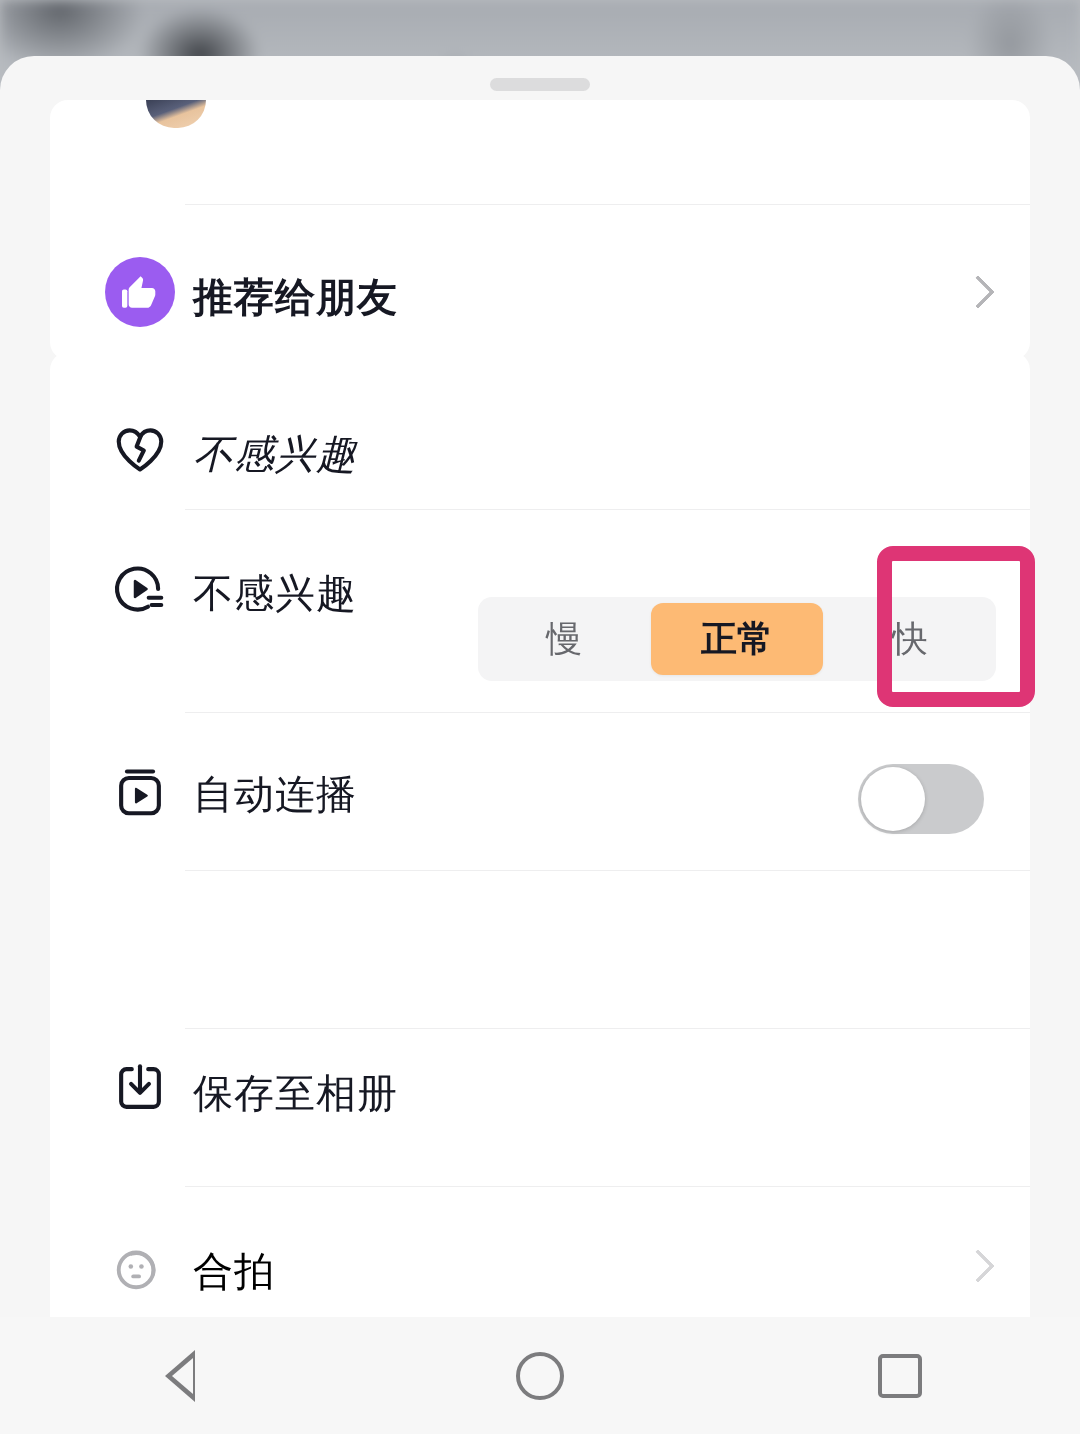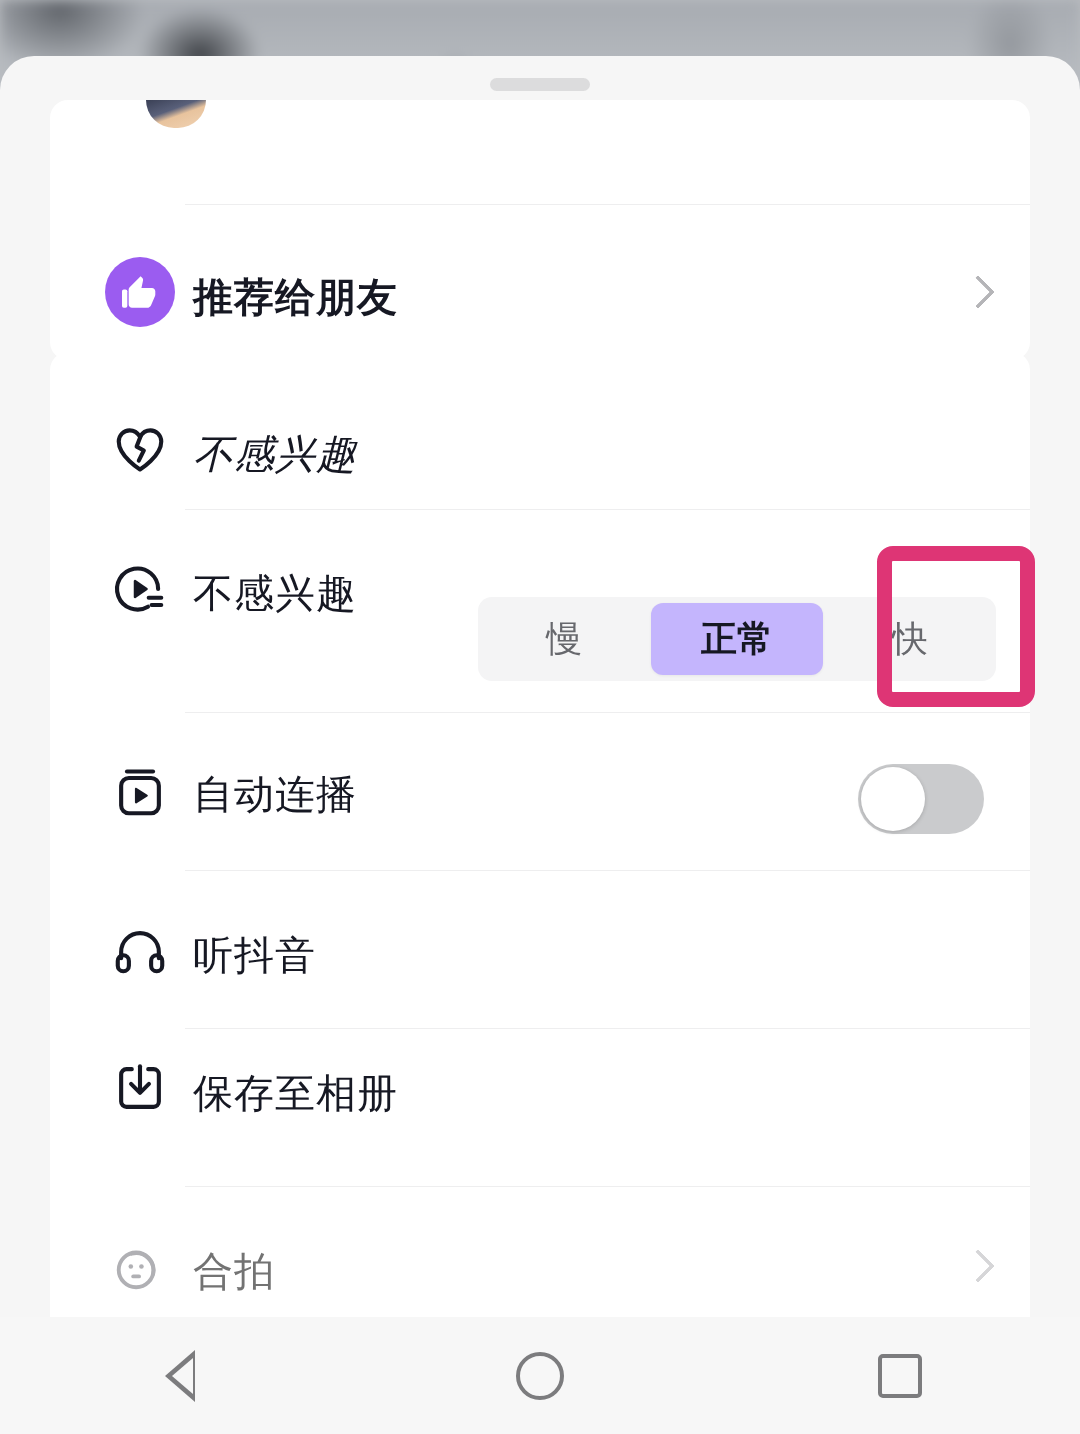--- a/index.html
+++ b/index.html
@@ -101,7 +101,7 @@
     font-family:"Liberation Sans","DejaVu Sans",sans-serif;
   }
   .seg-item.selected{
-    background:#c4b5fd; color:#161823; font-weight:bold;
+    background:#fdba74; color:#161823; font-weight:bold;
     box-shadow:0 1px 3px rgba(0,0,0,.06);
   }
 

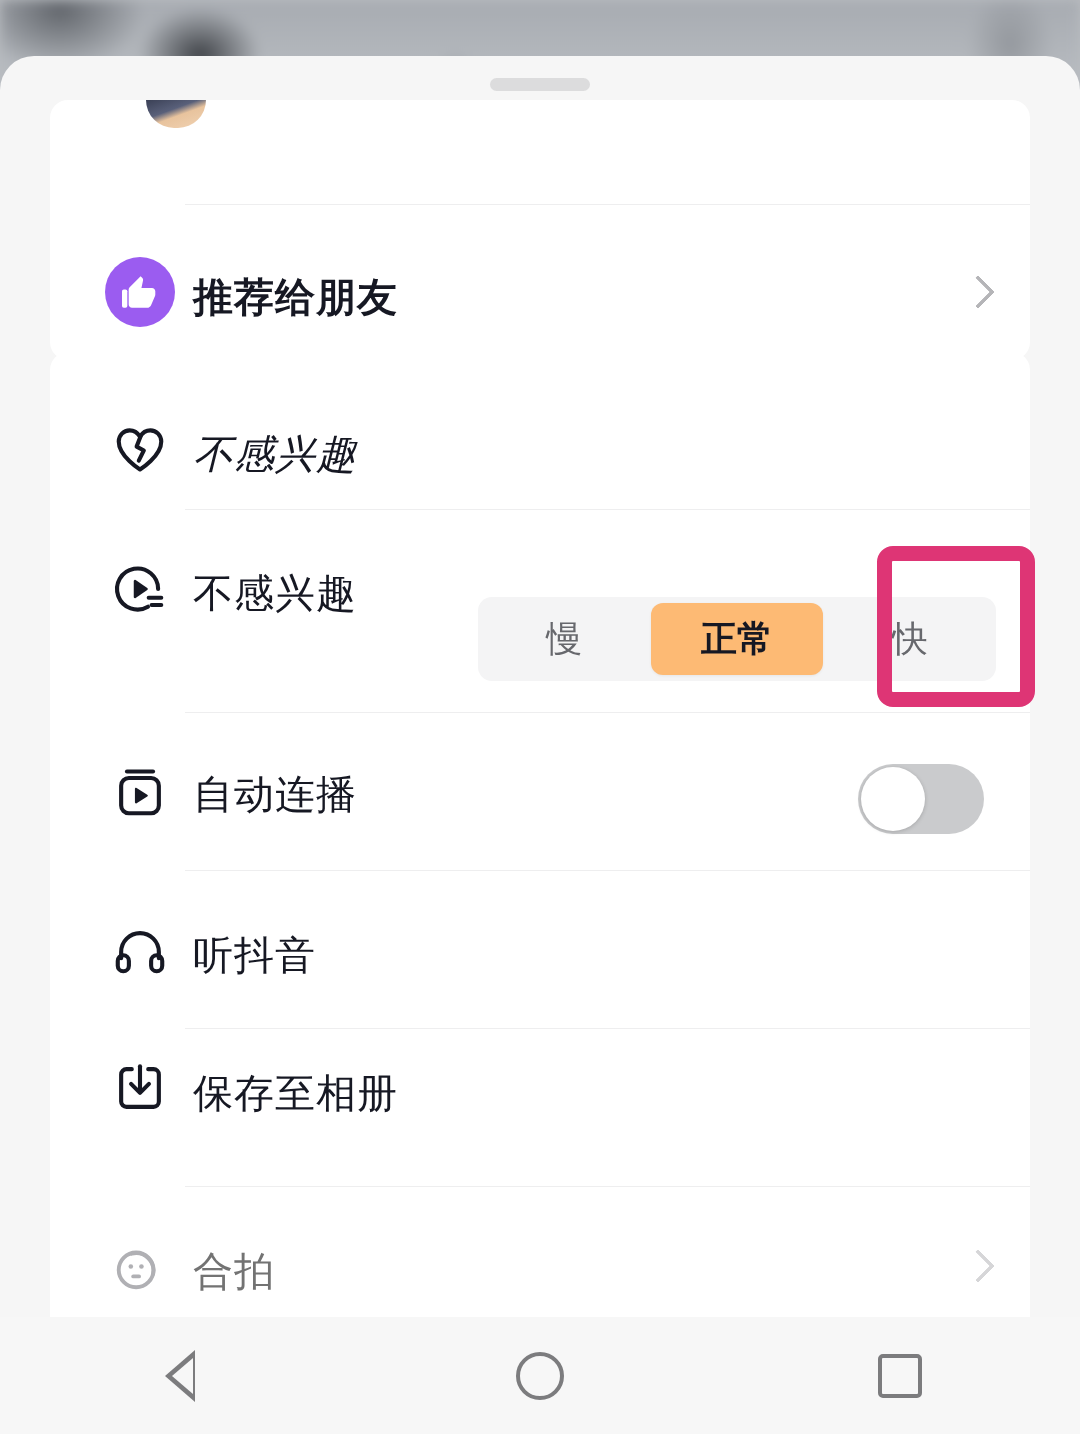--- a/index.html
+++ b/index.html
@@ -215,16 +215,6 @@
 
     <div class="divider" style="top:518px;"></div>
 
-    <div class="row" style="top:520px; height:156px;">
-      <span class="row-icon" style="top:43px;">
-        <svg width="58" height="58" viewBox="0 0 24 24" fill="none" stroke="#161823" stroke-width="1.7" stroke-linecap="round" stroke-linejoin="round">
-          <path d="M4.2 15.4v-2.6a7.8 7.8 0 0 1 15.6 0v2.6"></path>
-          <rect x="2.8" y="14.2" width="4.6" height="6.6" rx="2.3"></rect>
-          <rect x="16.6" y="14.2" width="4.6" height="6.6" rx="2.3"></rect>
-        </svg>
-      </span>
-      <span class="row-label" style="top:56px;">听抖音</span>
-    </div>
 
     <div class="divider" style="top:676px;"></div>
 

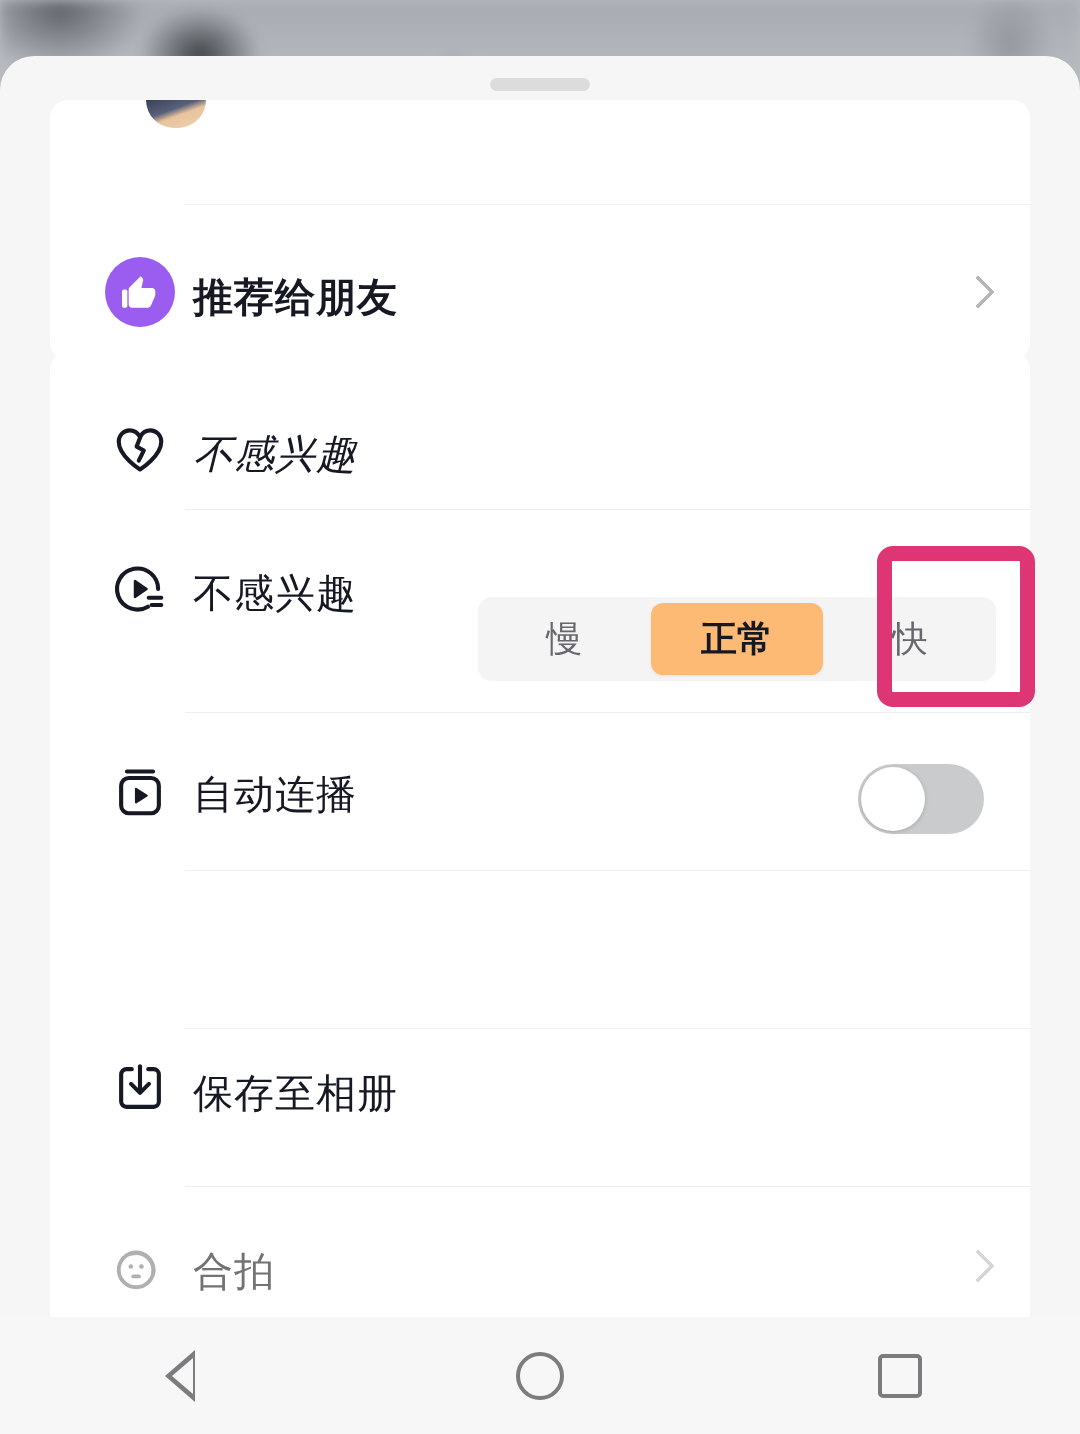--- a/index.html
+++ b/index.html
@@ -68,7 +68,7 @@
     font-family:"Liberation Sans","DejaVu Sans",sans-serif;
     white-space:nowrap;
   }
-  .row-label.muted{ color:#737373; }
+  .row-label.muted{ color:#000000; }
 
   .chev{
     position:absolute; right:38px; width:30px; height:30px;

